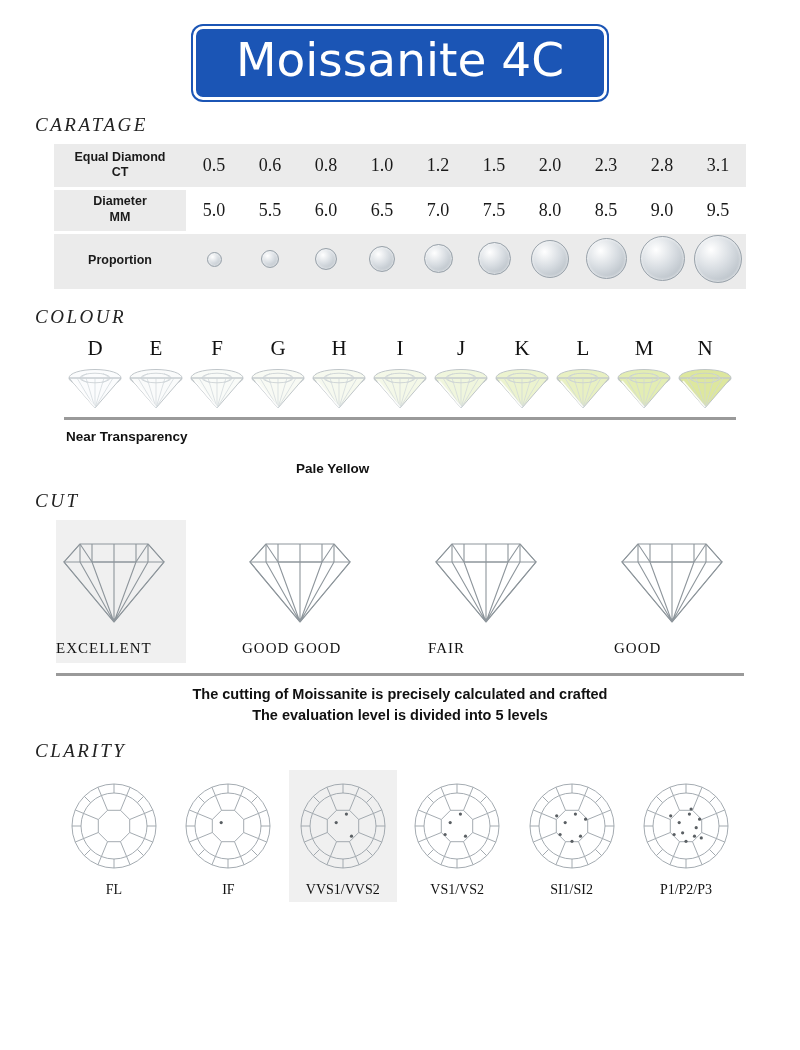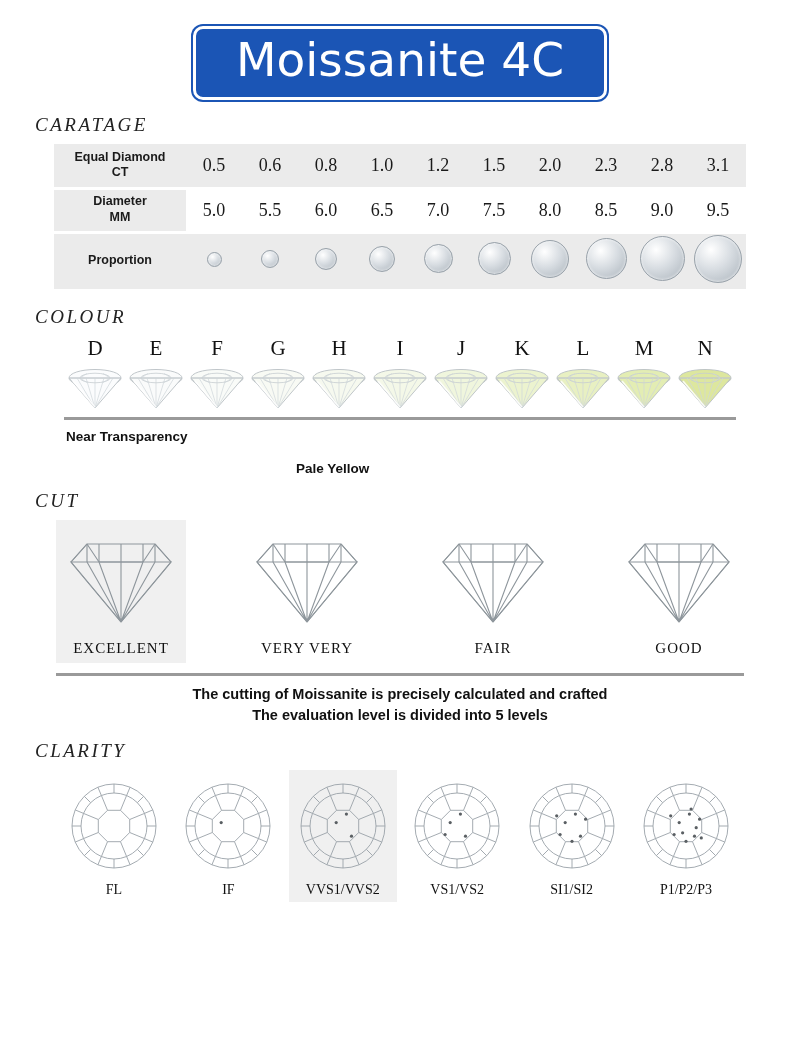--- a/index.html
+++ b/index.html
@@ -134,7 +134,6 @@
   }
   .cut-item {
     width: 130px;
-    text-align: center;
     padding: 12px 0 6px 0;
   }
   .cut-item.highlight { background: #f0f0f0; }

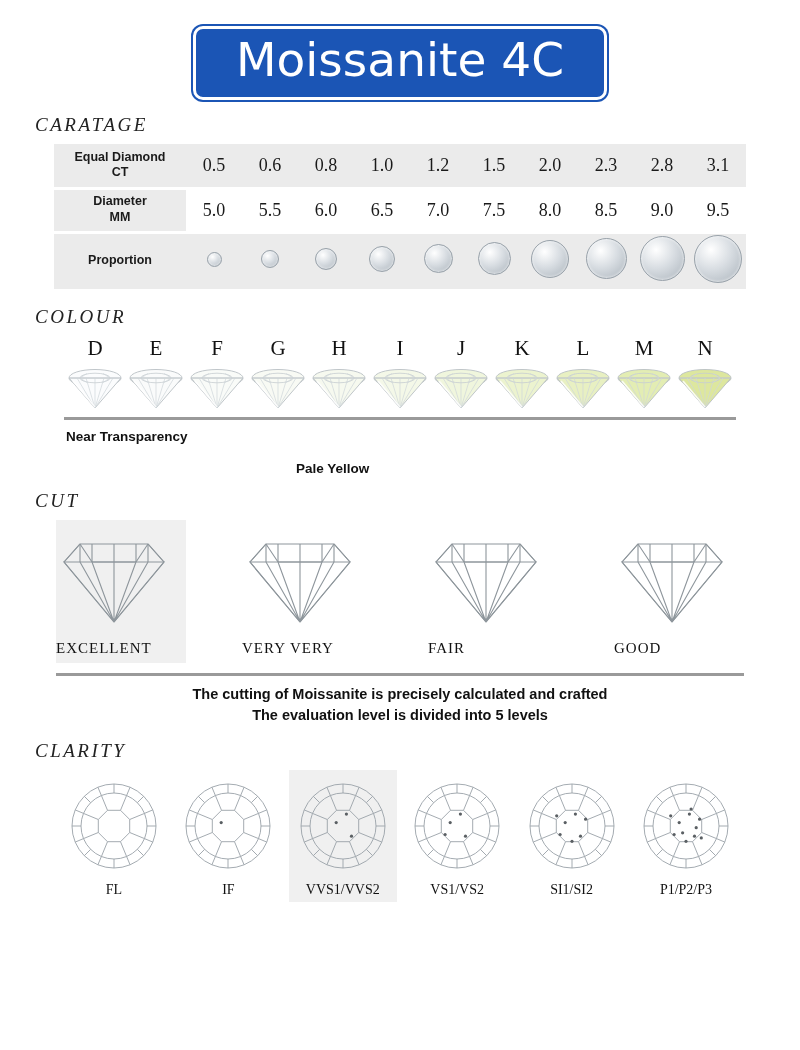--- a/index.html
+++ b/index.html
@@ -423,7 +423,7 @@
             <path d="M24 30 L24 12 M92 30 L92 12 M58 30 L58 12"></path>
             <path d="M8 30 L24 12 M108 30 L92 12"></path>
           </g>
-        </svg><div class="cut-label">VERY VERY</div></div>
+        </svg><div class="cut-label">GOOD GOOD</div></div>
       <div class="cut-item"><svg width="116" height="96" viewBox="0 0 116 96">
           <g fill="none" stroke="#8e969c" stroke-width="1.1">
             <path d="M8 30 L108 30 L58 90 Z"></path>

